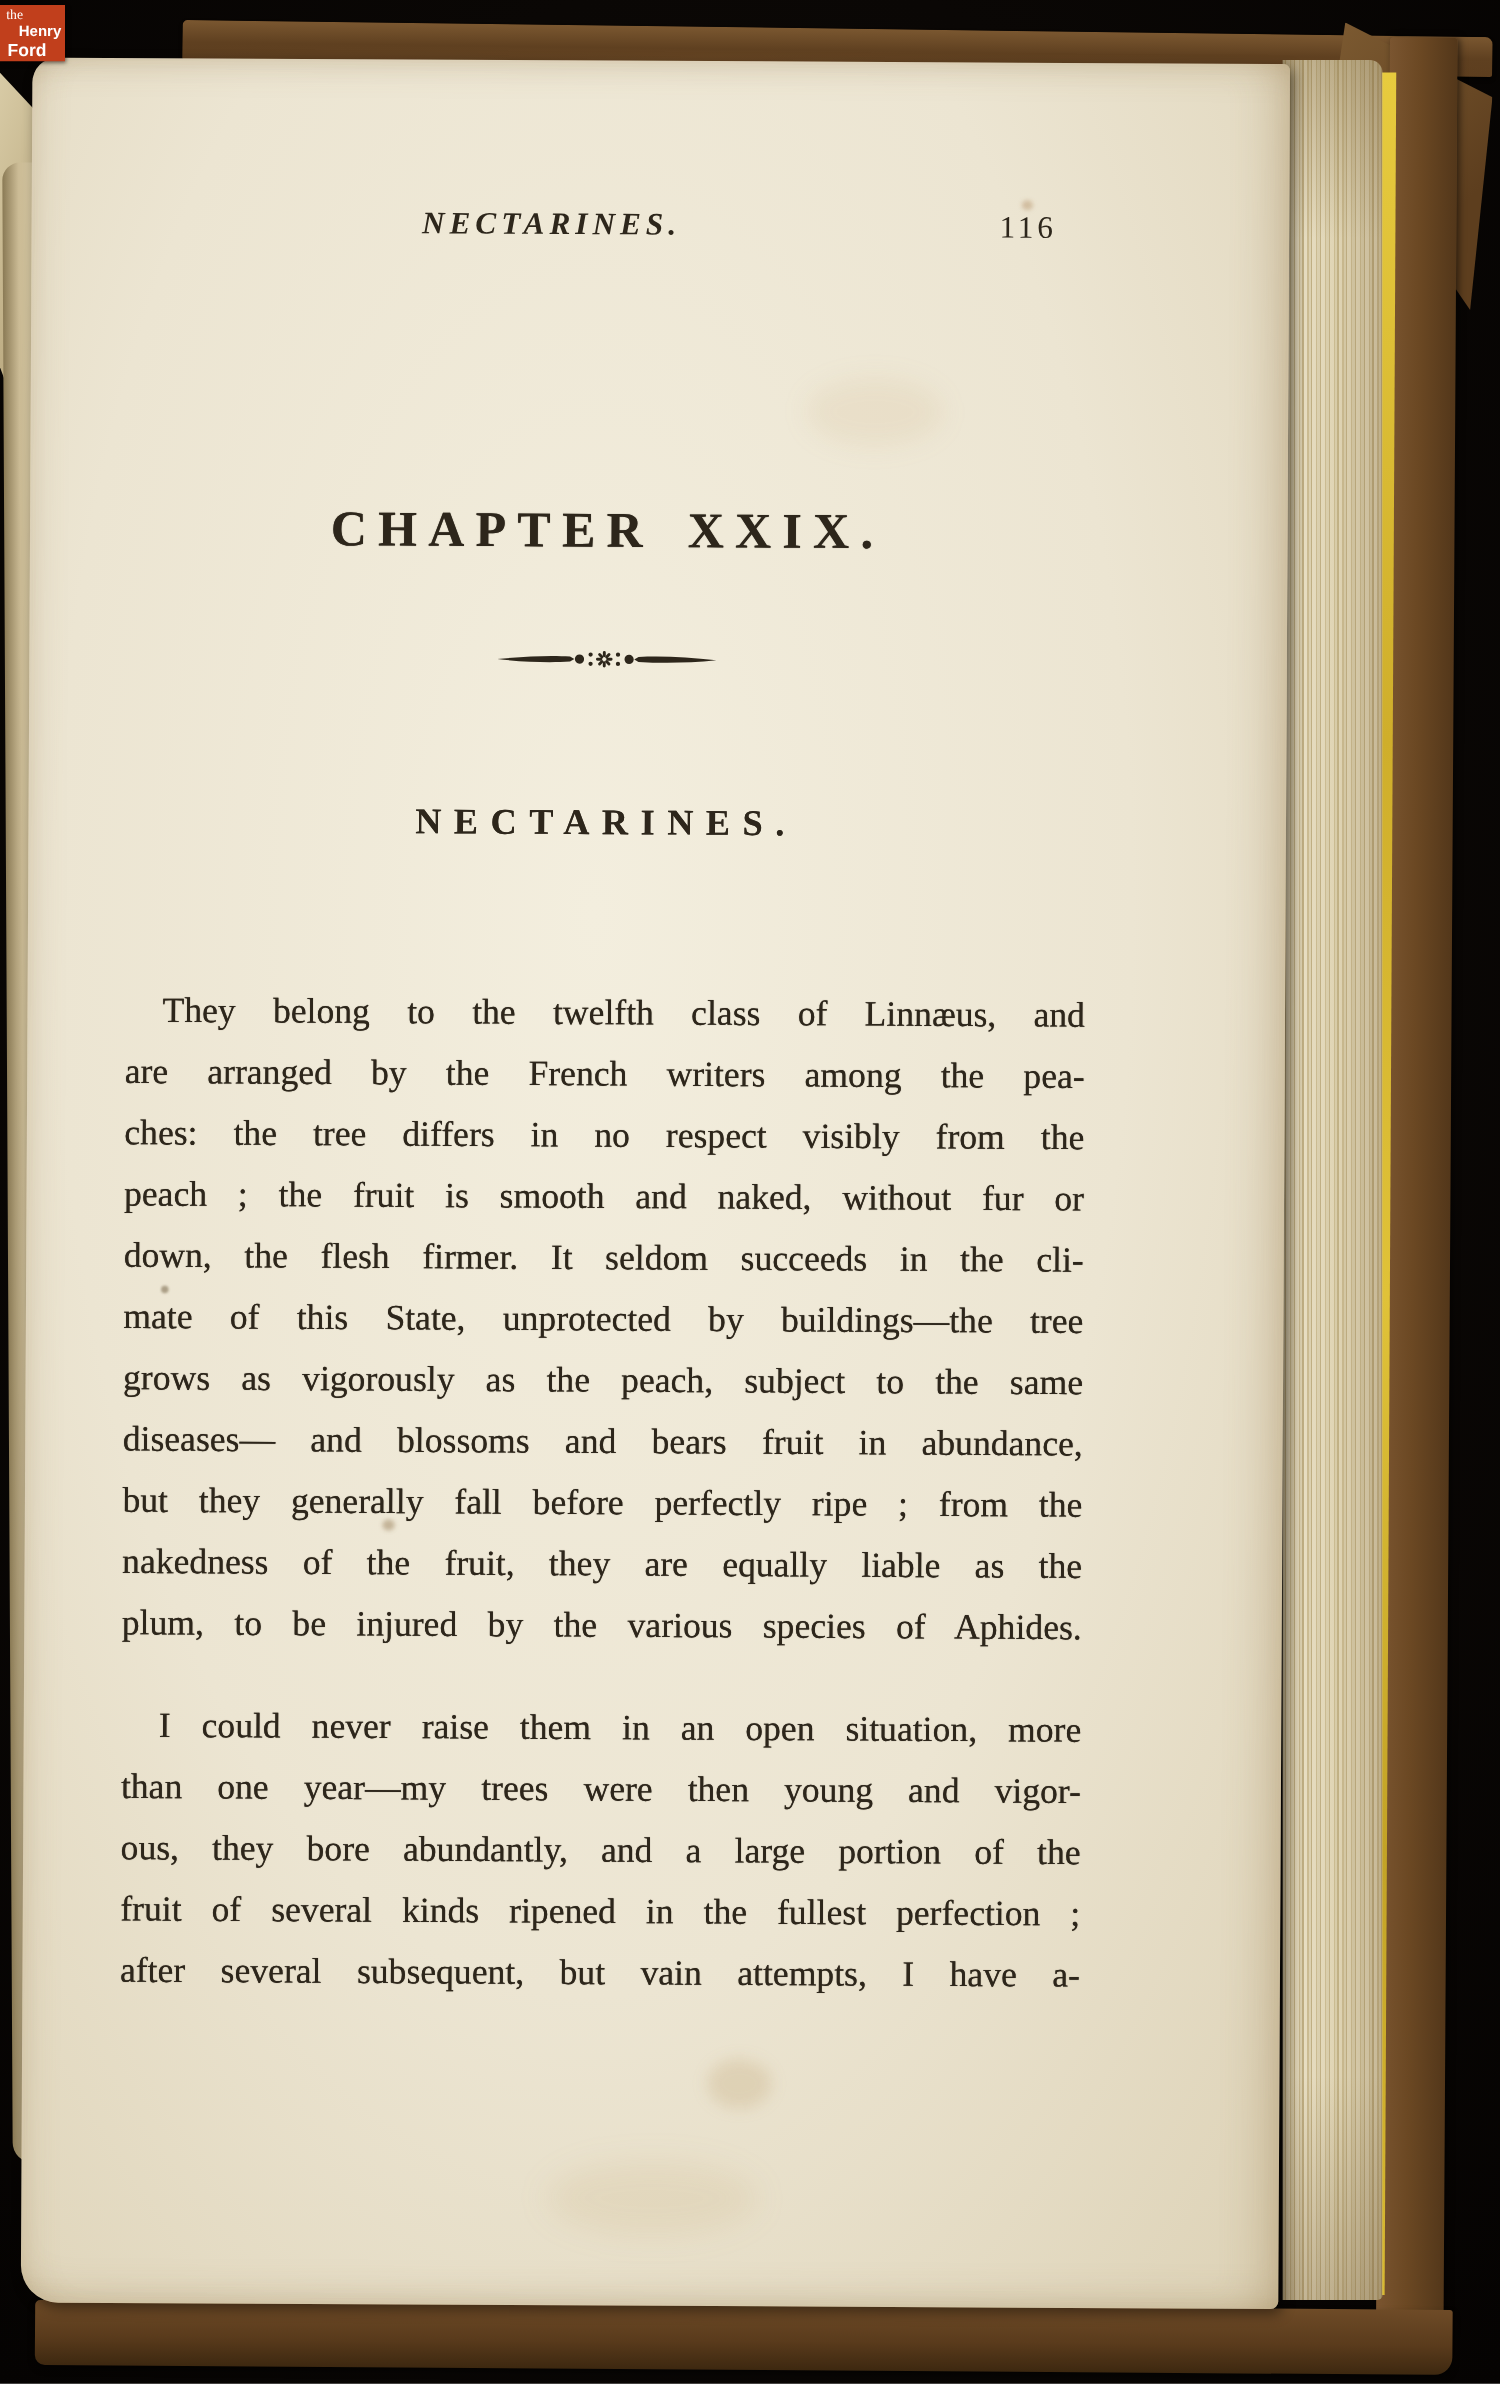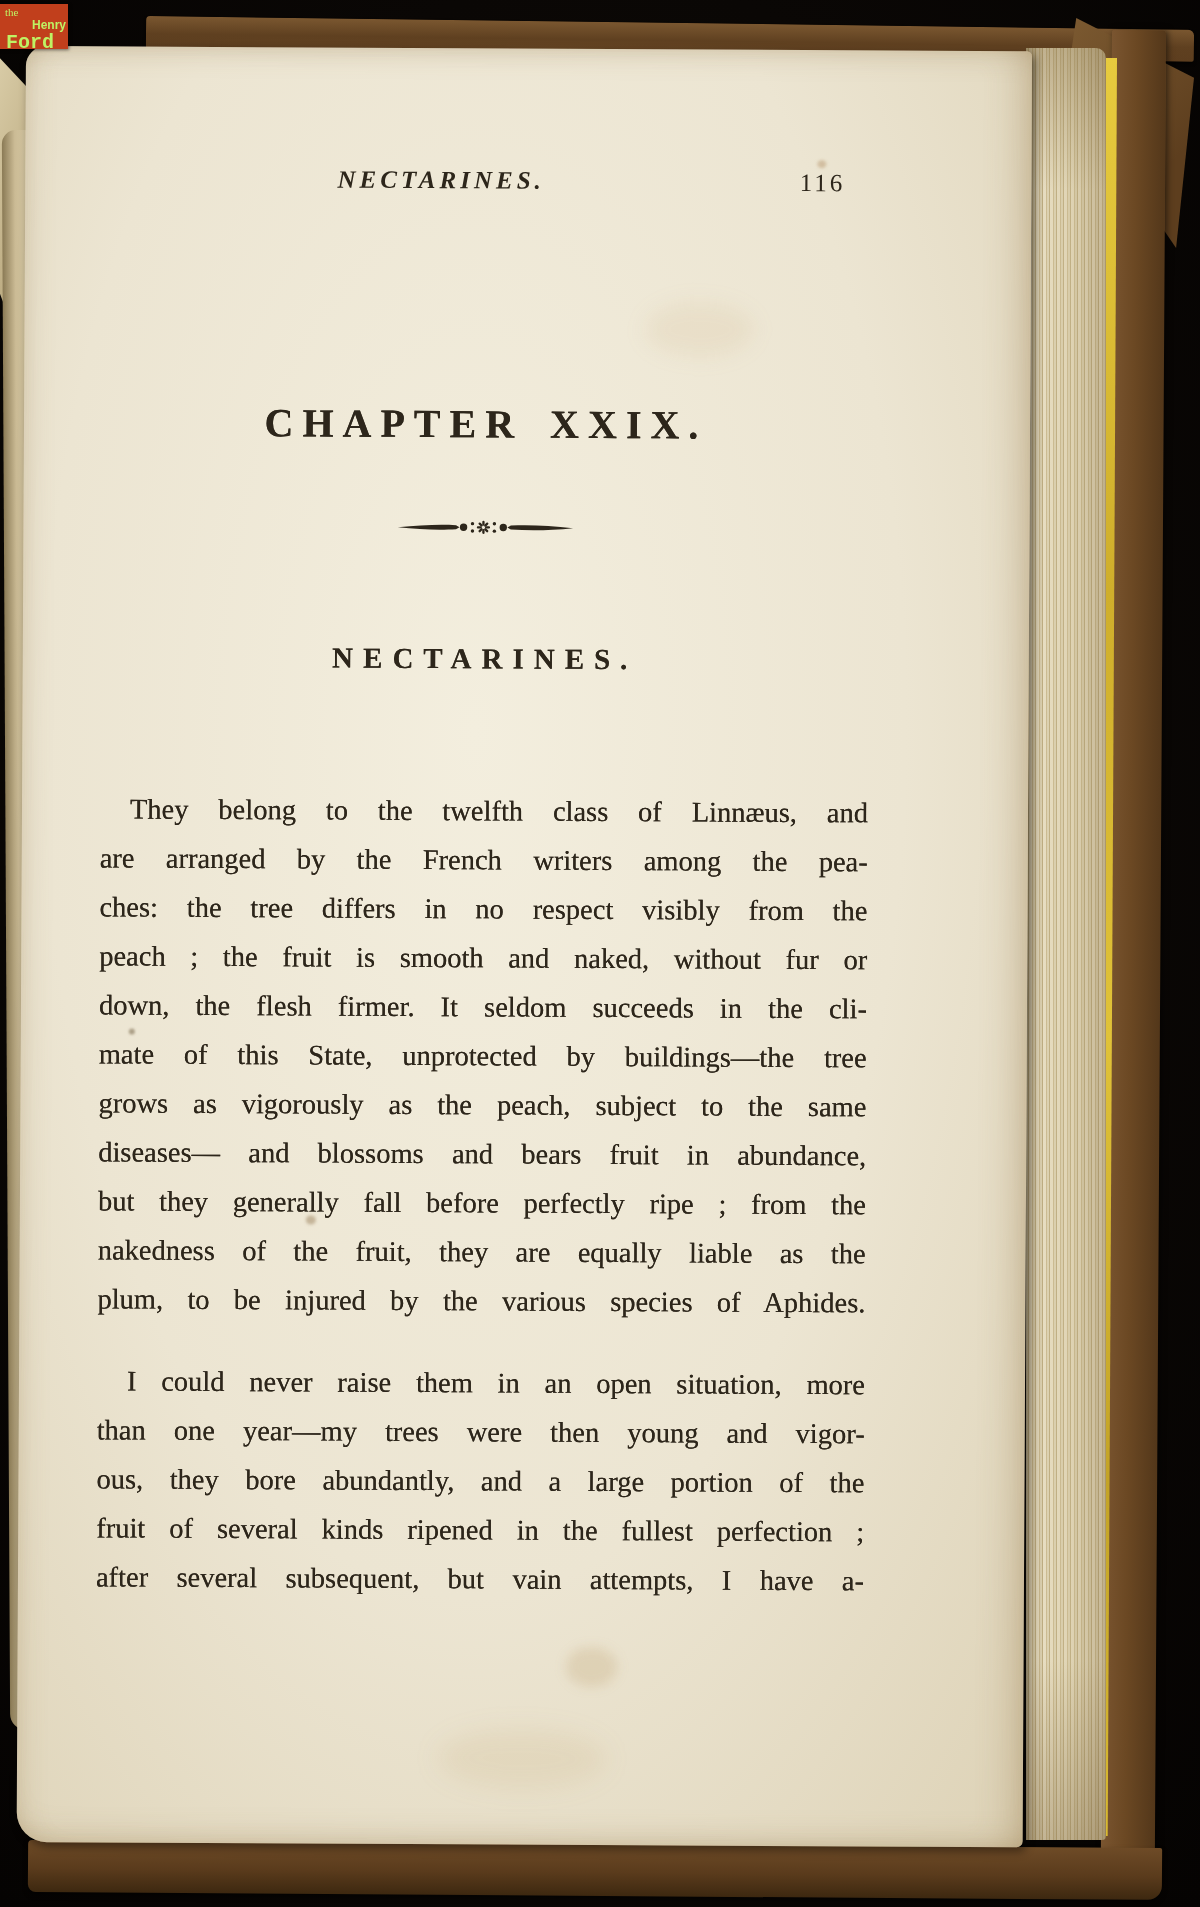--- a/index.html
+++ b/index.html
@@ -86,8 +86,8 @@
   .line{width:100%;text-align:justify;text-align-last:justify;white-space:nowrap;}
   .line.indent{text-indent:30px;}
   
-  .thf-logo{left:0;top:4px;width:68px;height:45px;background:var(--logo);
-    color:#bef264;padding:3px 2px 2px 4px;line-height:1;z-index:10;
+  .thf-logo{left:0;top:4px;width:52px;height:45px;background:var(--logo);
+    color:#ffffff;padding:3px 2px 2px 4px;line-height:1;z-index:10;
     box-shadow:1px 1px 3px rgba(0,0,0,.5);}
   .thf-the{font-family:"Liberation Serif",serif;font-size:11px;display:block;margin:0 0 0 1px;}
   .thf-henry{font-family:"Liberation Sans",sans-serif;font-weight:bold;font-size:12px;display:block;margin:1px 0 0 28px;}

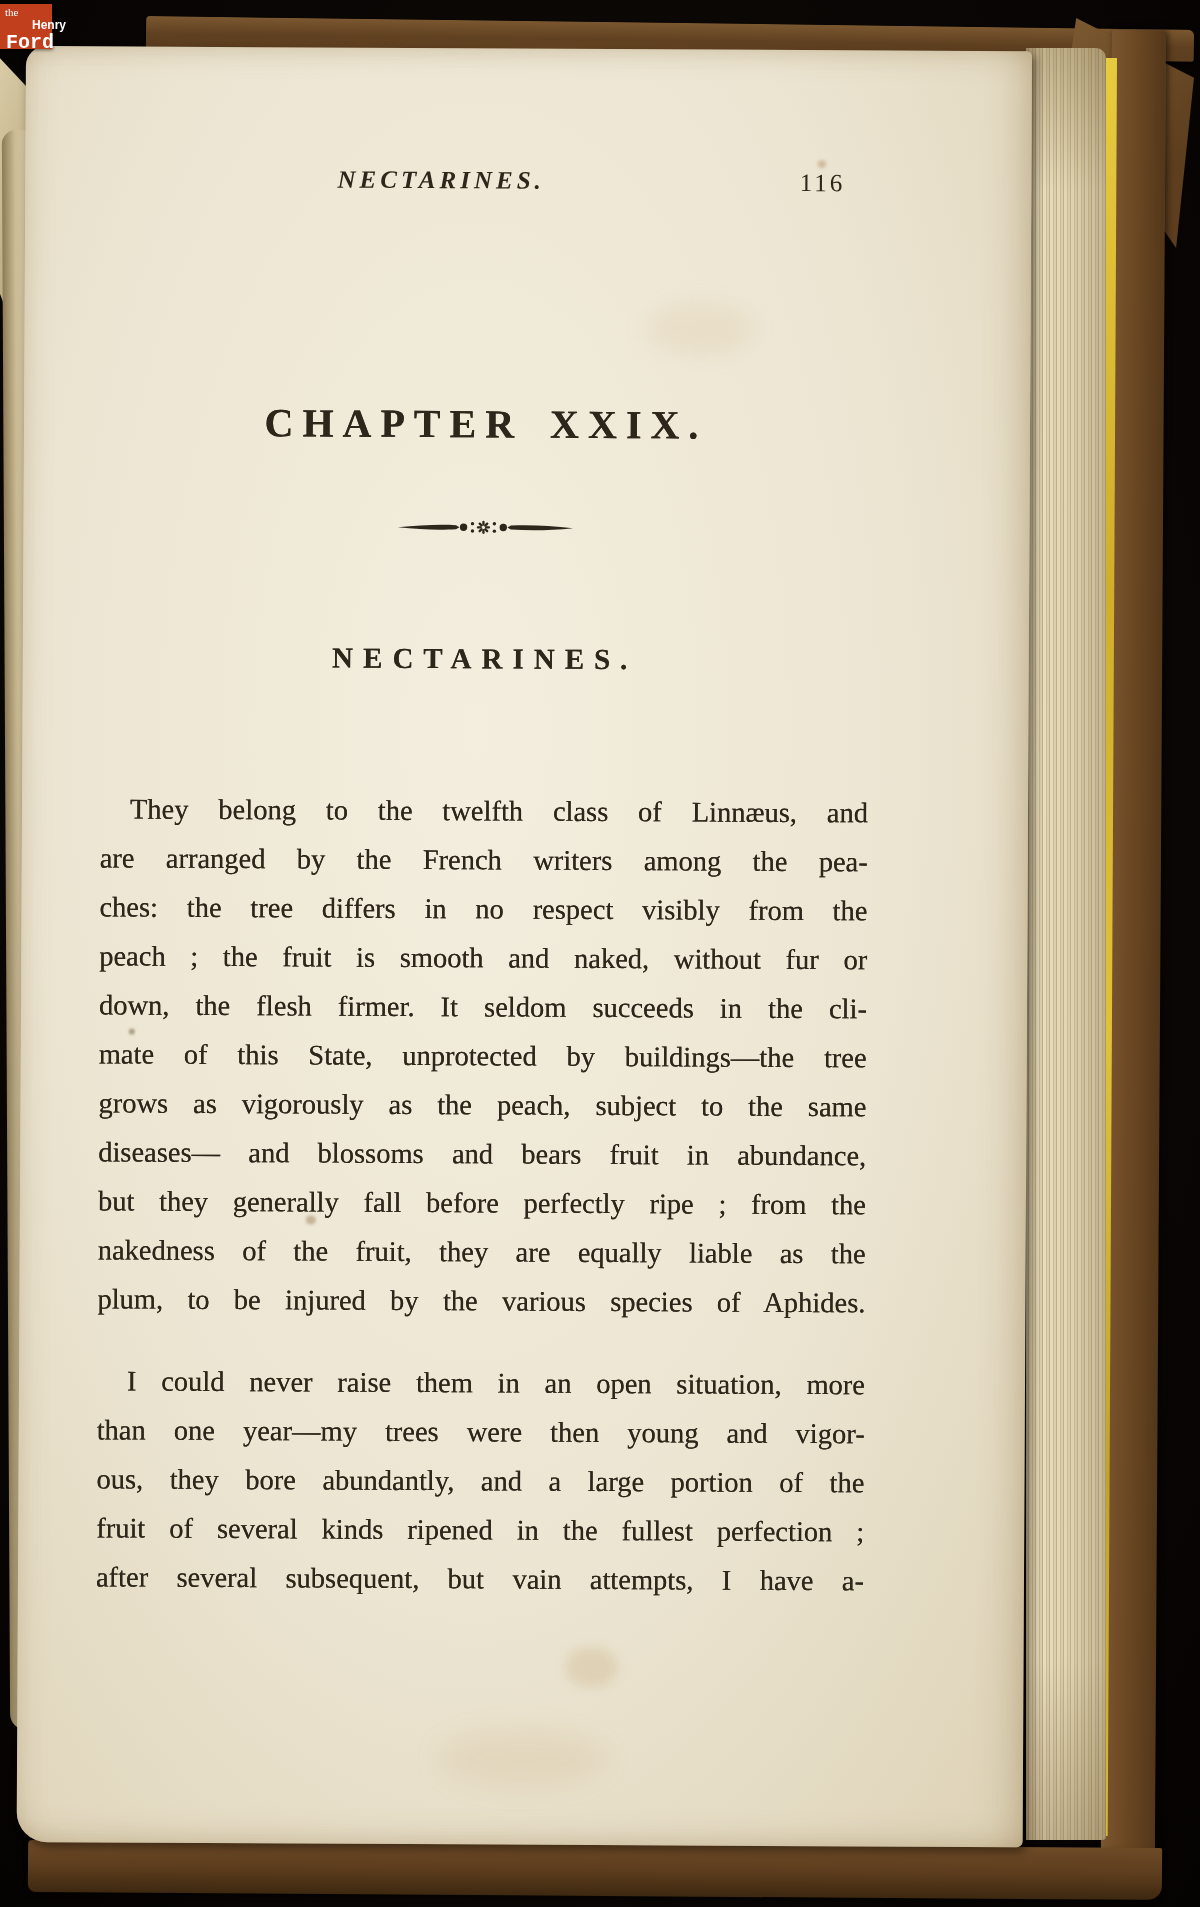--- a/index.html
+++ b/index.html
@@ -90,7 +90,7 @@
     color:#ffffff;padding:3px 2px 2px 4px;line-height:1;z-index:10;
     box-shadow:1px 1px 3px rgba(0,0,0,.5);}
   .thf-the{font-family:"Liberation Serif",serif;font-size:11px;display:block;margin:0 0 0 1px;}
-  .thf-henry{font-family:"Liberation Sans",sans-serif;font-weight:bold;font-size:12px;display:block;margin:1px 0 0 28px;}
+  .thf-henry{font-family:"Liberation Sans",sans-serif;font-weight:bold;font-size:12px;display:block;margin:1px 0 0 11px;}
   .thf-ford{font-family:Liberation Mono, monospace;font-weight:bold;font-size:20px;display:block;margin:2px 0 0 2px;}
 </style>
 </head>

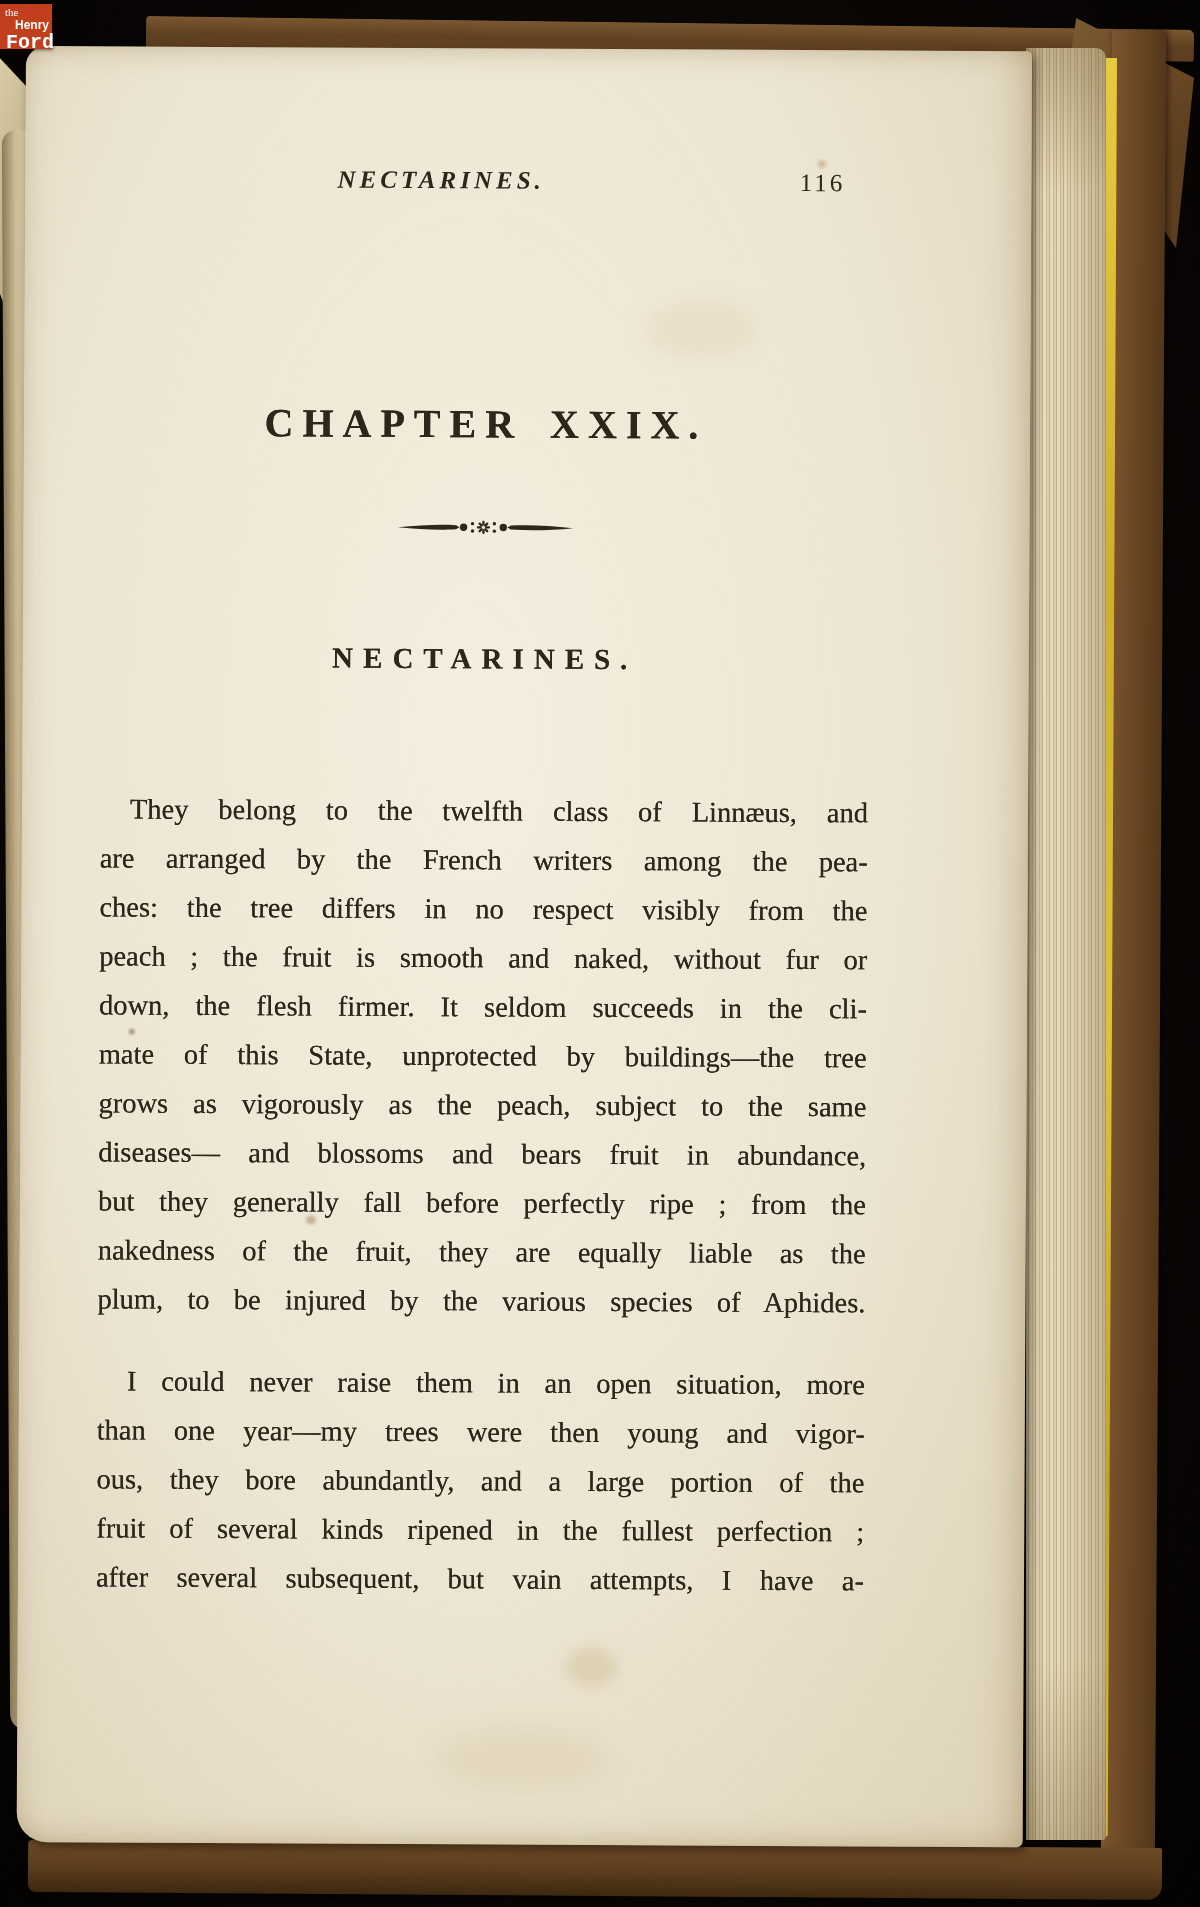--- a/index.html
+++ b/index.html
@@ -91,7 +91,7 @@
     box-shadow:1px 1px 3px rgba(0,0,0,.5);}
   .thf-the{font-family:"Liberation Serif",serif;font-size:11px;display:block;margin:0 0 0 1px;}
   .thf-henry{font-family:"Liberation Sans",sans-serif;font-weight:bold;font-size:12px;display:block;margin:1px 0 0 11px;}
-  .thf-ford{font-family:Liberation Mono, monospace;font-weight:bold;font-size:20px;display:block;margin:2px 0 0 2px;}
+  .thf-ford{font-family:Liberation Sans, sans-serif;font-weight:bold;font-size:14px;display:block;margin:2px 0 0 2px;}
 </style>
 </head>
 <body>

